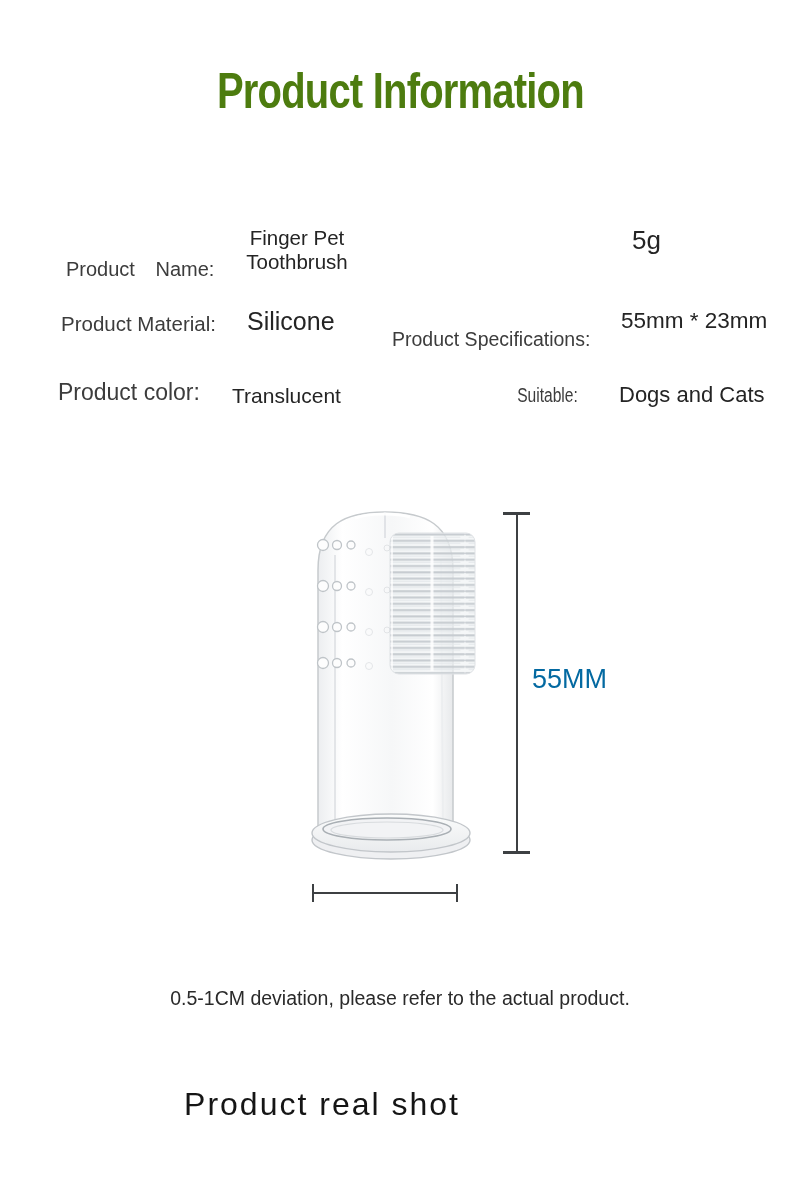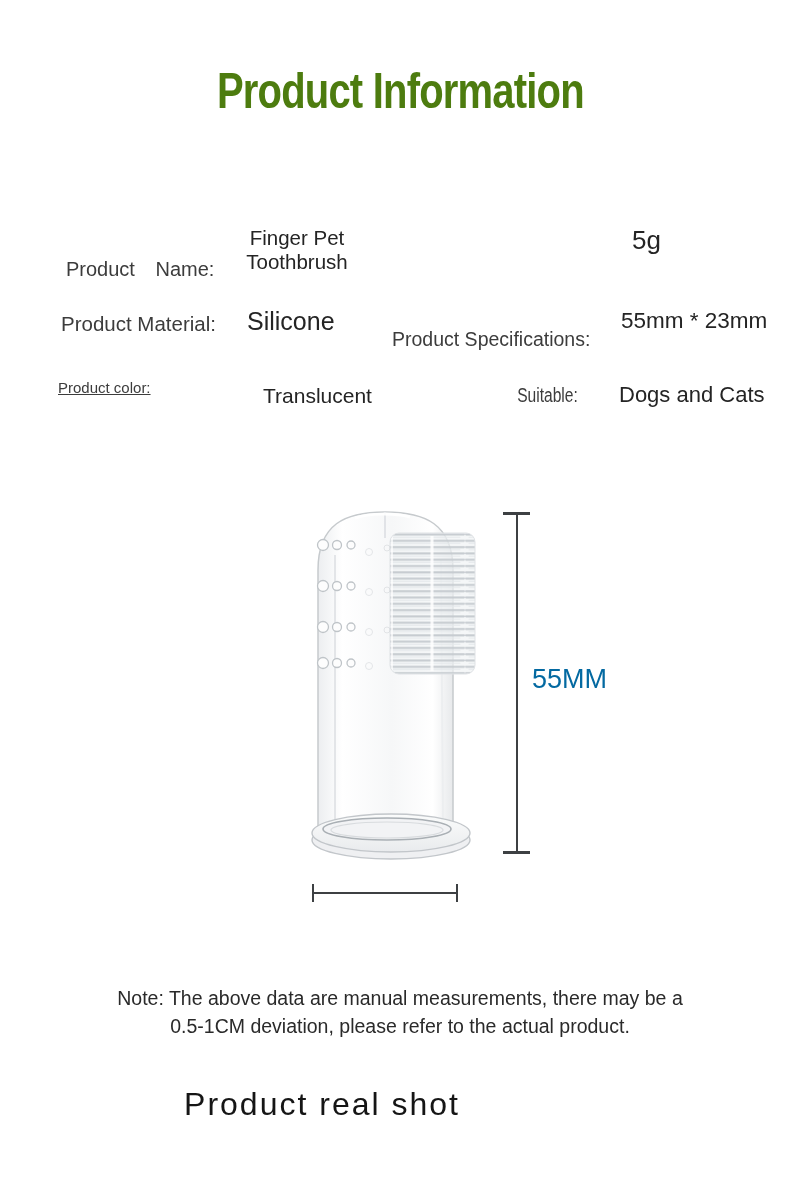--- a/index.html
+++ b/index.html
@@ -28,7 +28,7 @@
   .spec-mat-val    {top:307px;left:247px;font-size:25px;}
   .spec-spec-lbl   {top:328px;left:392px;font-size:19.5px;}
   .spec-spec-val   {top:308px;left:621px;font-size:22.5px;}
-  .spec-color-lbl  {top:379px;left:58px; font-size:15px;text-decoration:underline;}
+  .spec-color-lbl  {top:379px;left:58px; font-size:23px;}
   .spec-color-val  {top:384px;left:263px;font-size:21px;}
   .spec-suit-lbl   {top:384px;left:500px;width:90px;text-align:left;font-size:20px;}
   .spec-suit-lbl .squeeze{display:inline-block;transform:scaleX(0.78);transform-origin:right center;}

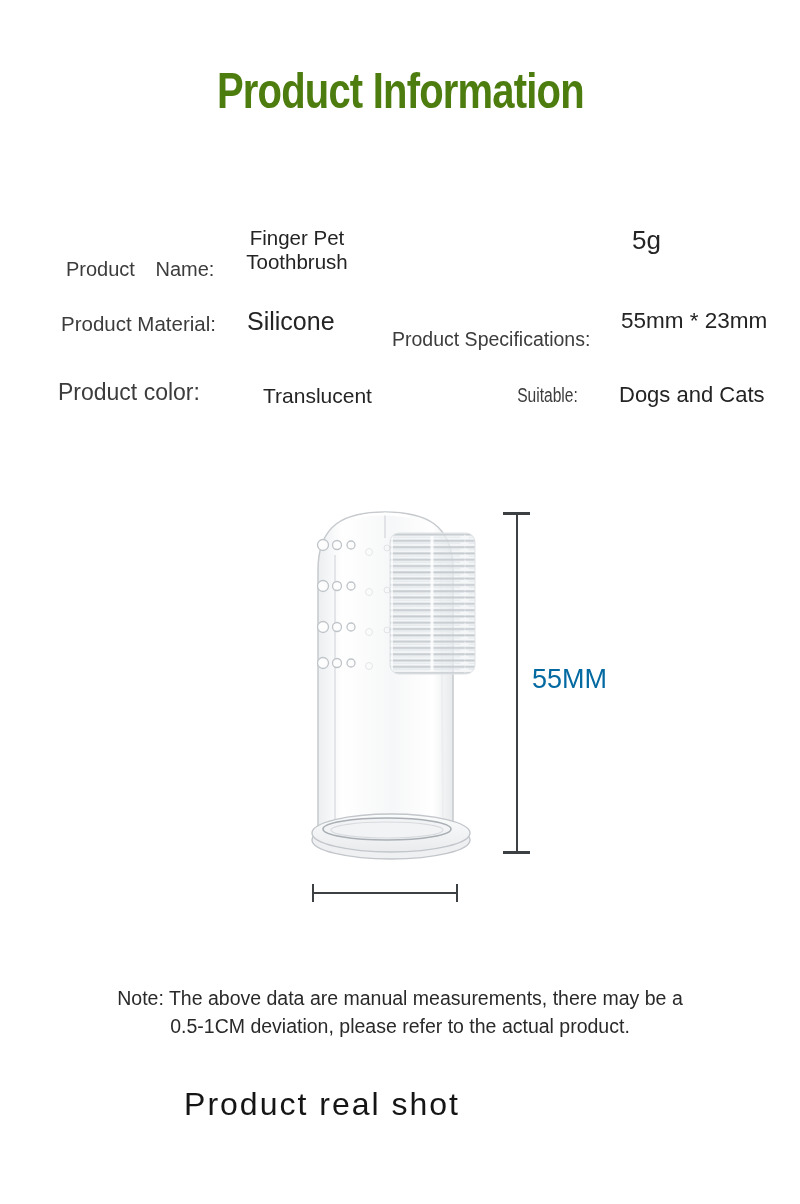--- a/index.html
+++ b/index.html
@@ -29,7 +29,7 @@
   .spec-spec-lbl   {top:328px;left:392px;font-size:19.5px;}
   .spec-spec-val   {top:308px;left:621px;font-size:22.5px;}
   .spec-color-lbl  {top:379px;left:58px; font-size:23px;}
-  .spec-color-val  {top:384px;left:263px;font-size:21px;}
+  .spec-color-val  {top:384px;left:232px;font-size:21px;}
   .spec-suit-lbl   {top:384px;left:500px;width:90px;text-align:left;font-size:20px;}
   .spec-suit-lbl .squeeze{display:inline-block;transform:scaleX(0.78);transform-origin:right center;}
   .spec-suit-val   {top:382px;left:619px;font-size:22px;}

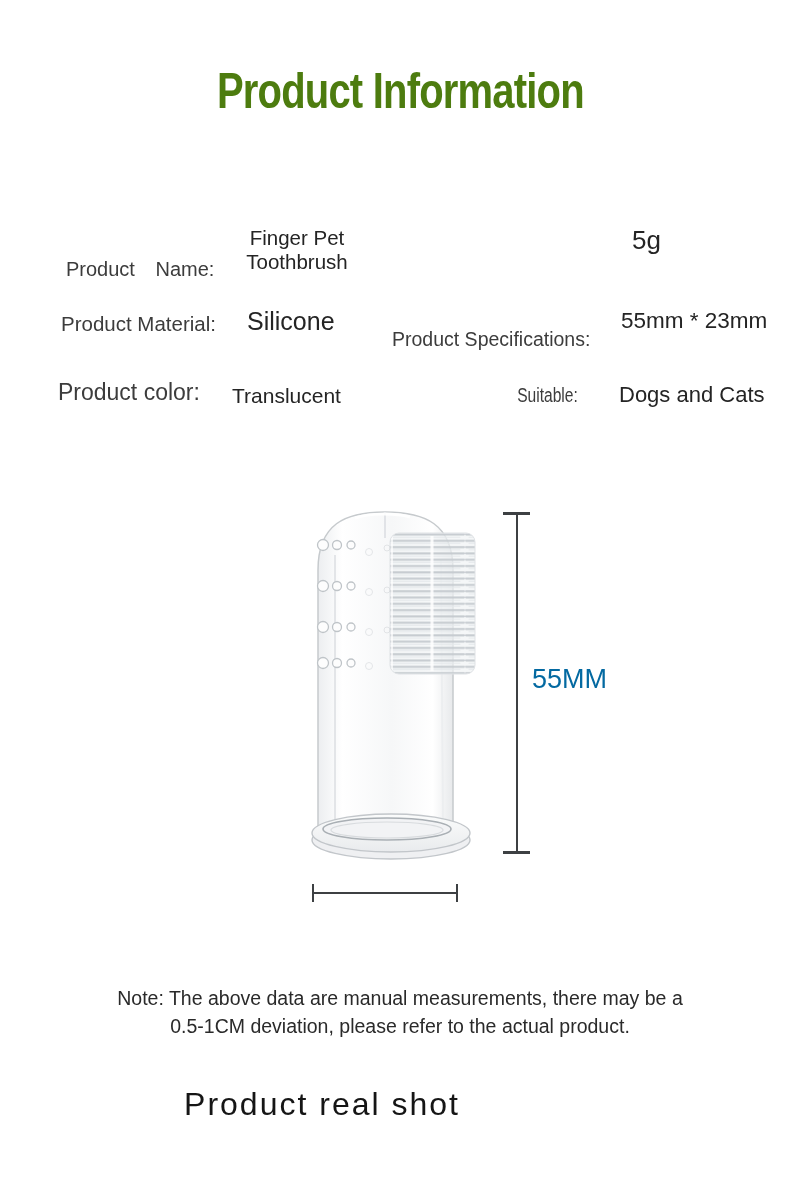--- a/index.html
+++ b/index.html
@@ -148,7 +148,6 @@
   <div class="dim dim-h-cap-r"></div>
 
   <div class="note">
-    <div>Note: The above data are manual measurements, there may be a</div>
     <div>0.5-1CM deviation, please refer to the actual product.</div>
   </div>
 

